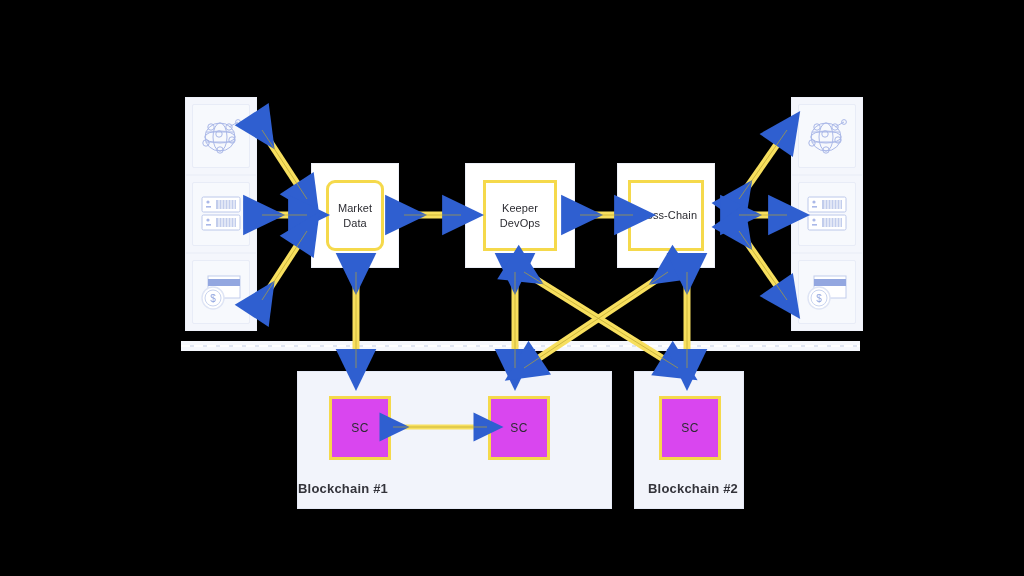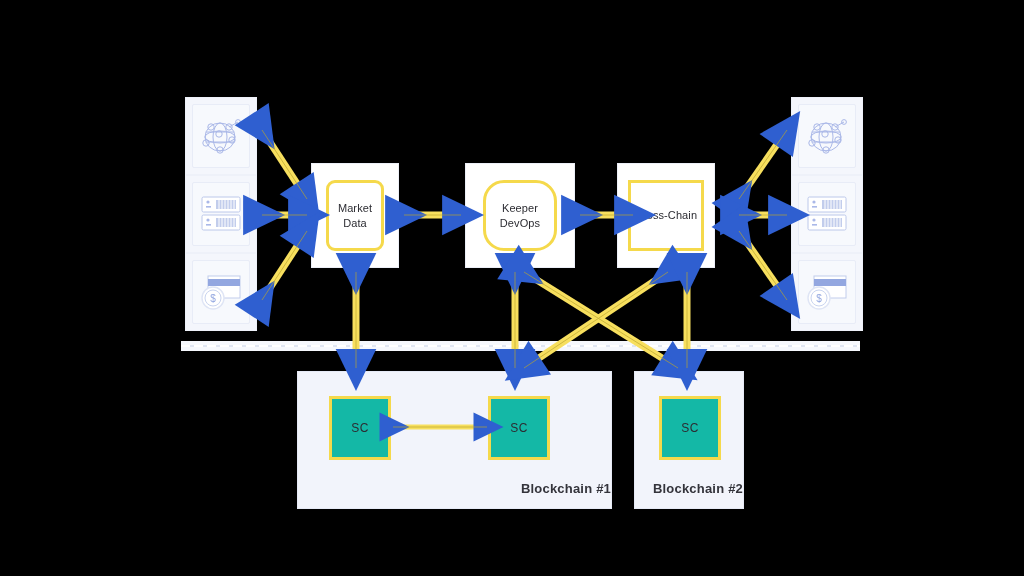--- a/index.html
+++ b/index.html
@@ -180,7 +180,7 @@
   </div>
 
   <div class="node-card" style="left:465px;top:163px;width:110px;height:105px;">
-    <div class="node-inner" style="left:17px;top:16px;right:17px;bottom:16px;border-radius:21px;">
+    <div class="node-inner" style="left:17px;top:16px;right:17px;bottom:16px;">
       <div class="node-label">
         <span>Keeper</span><br>
         <span>DevOps</span>

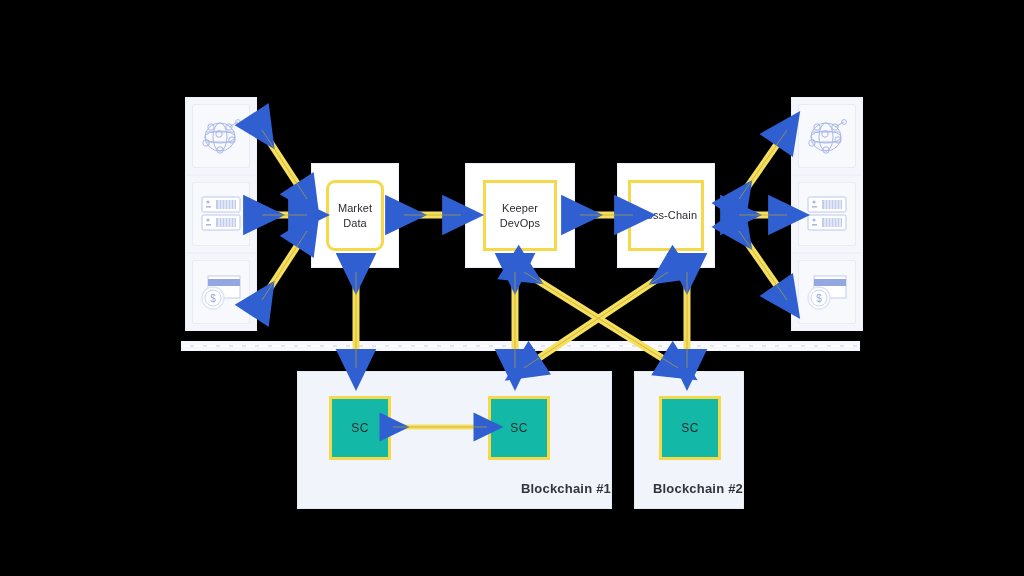--- a/index.html
+++ b/index.html
@@ -30,7 +30,7 @@
   .chain-label{position:absolute;left:0;right:0;text-align:right;
                font-size:13px;color:#34343b;font-weight:600;letter-spacing:.2px;}
   .sc-box{position:absolute;box-sizing:border-box;border:3px solid #f5d94b;
-          background:#14b8a6;display:flex;align-items:center;justify-content:center;}
+          background:#d946ef;display:flex;align-items:center;justify-content:center;}
   .sc-label{font-size:12px;color:#2c2c32;letter-spacing:.3px;}
 
   

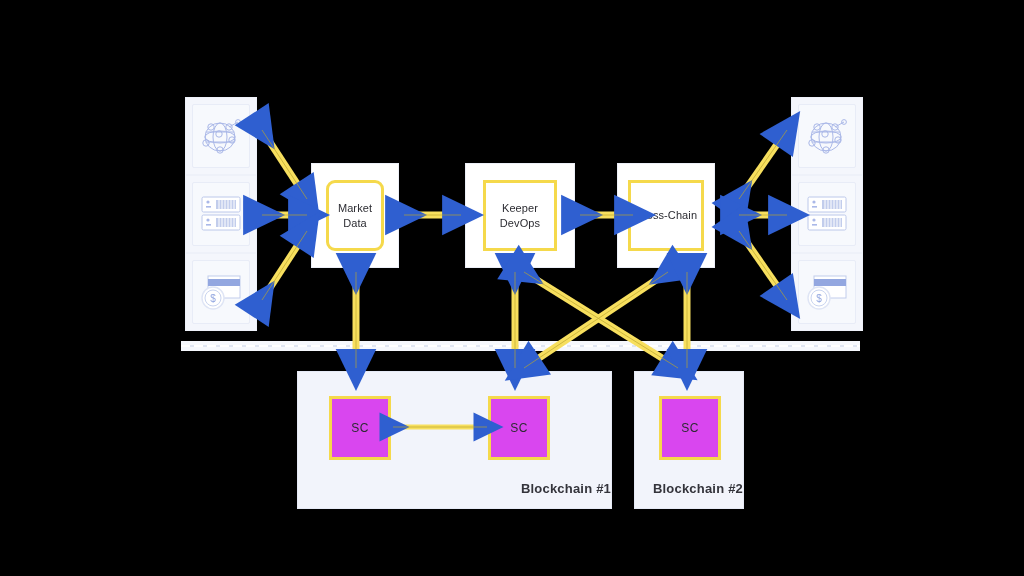--- a/index.html
+++ b/index.html
@@ -27,7 +27,7 @@
   
   .chain-panel{position:absolute;background:#f2f4fb;box-sizing:border-box;
                border:1px solid #e6eaf6;}
-  .chain-label{position:absolute;left:0;right:0;text-align:right;
+  .chain-label{position:absolute;left:0;right:0;text-align:left;
                font-size:13px;color:#34343b;font-weight:600;letter-spacing:.2px;}
   .sc-box{position:absolute;box-sizing:border-box;border:3px solid #f5d94b;
           background:#d946ef;display:flex;align-items:center;justify-content:center;}

